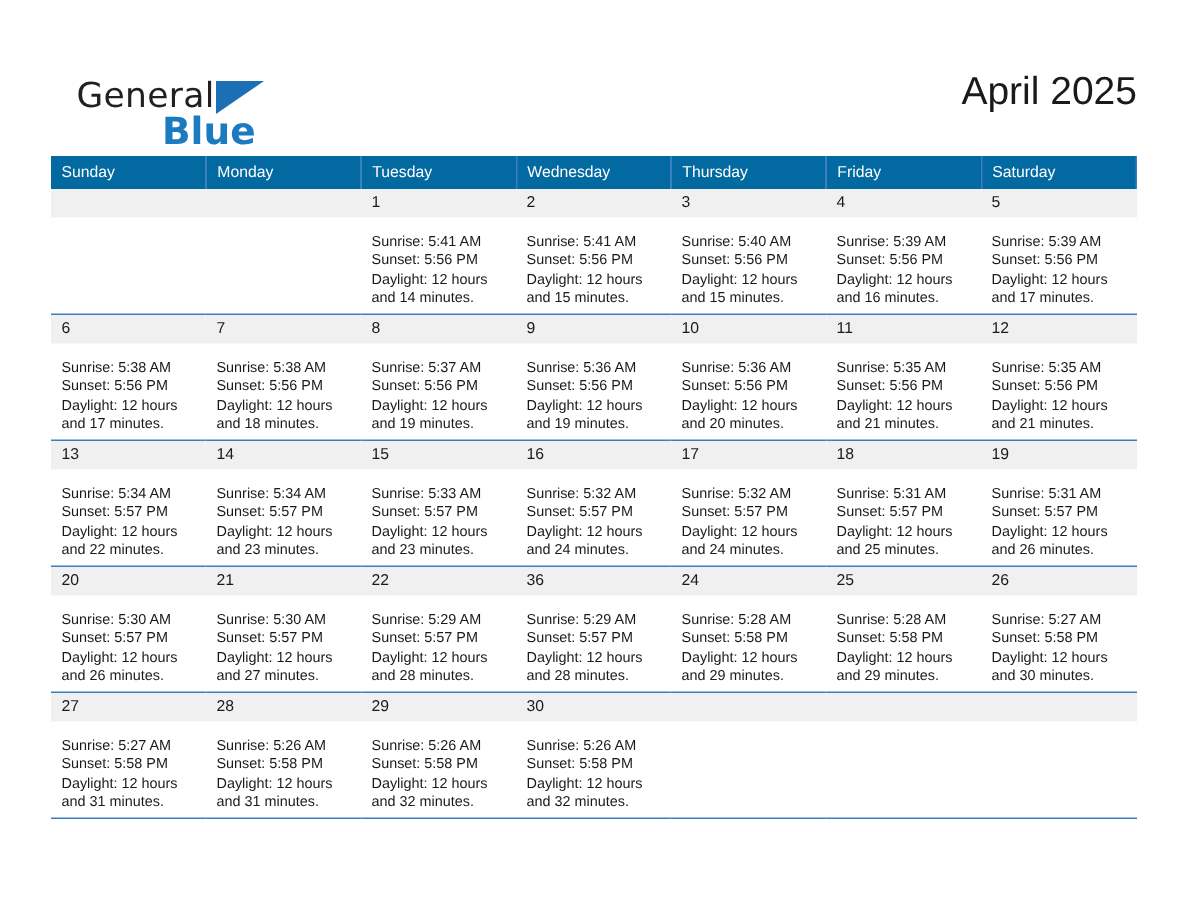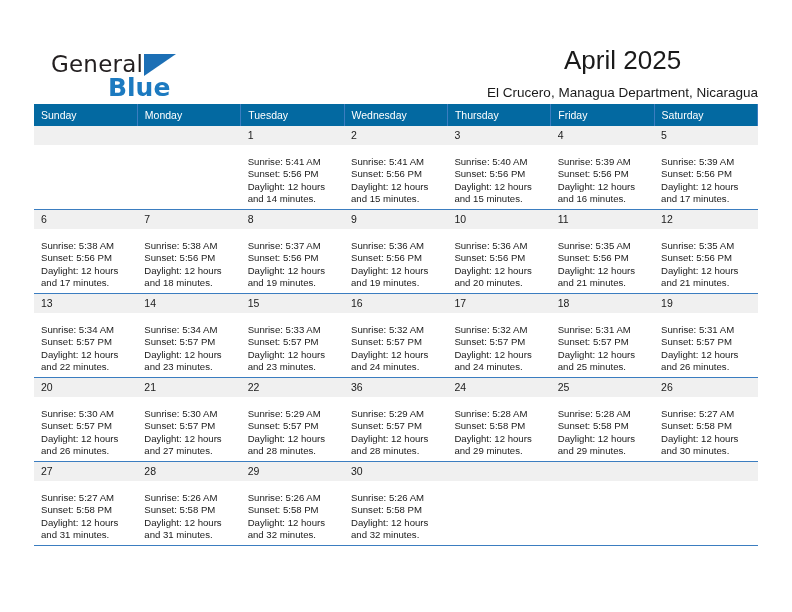--- a/index.html
+++ b/index.html
@@ -159,7 +159,6 @@
 
     <div class="title-block">
       <div class="month-title">April 2025</div>
-      <div class="location-sub">El Crucero, Managua Department, Nicaragua</div>
     </div>
 
   </div>

